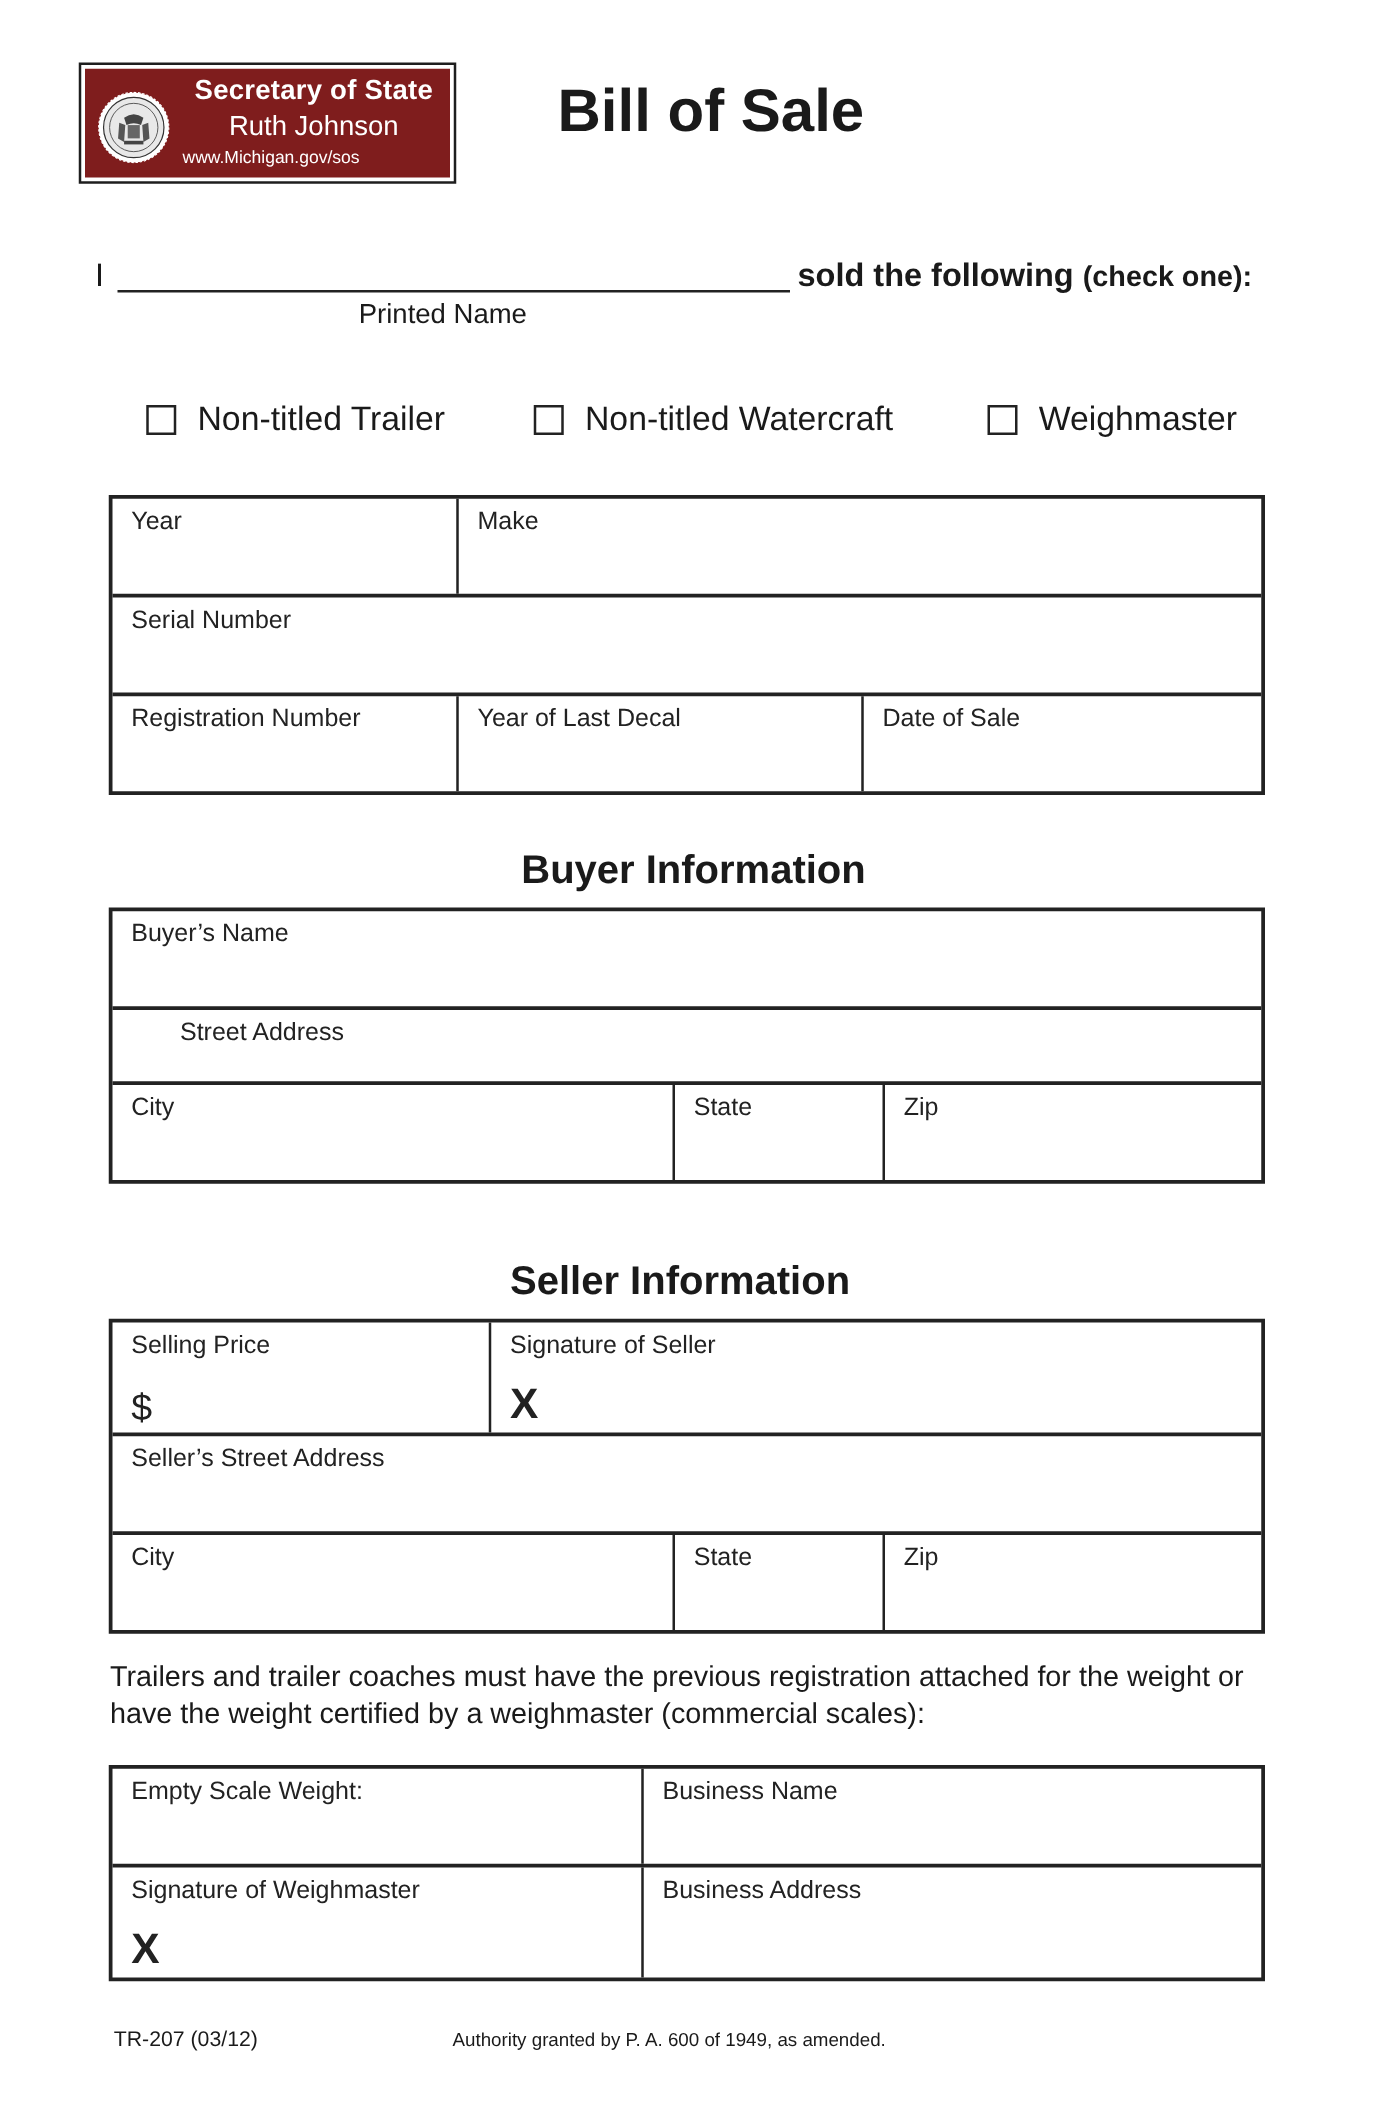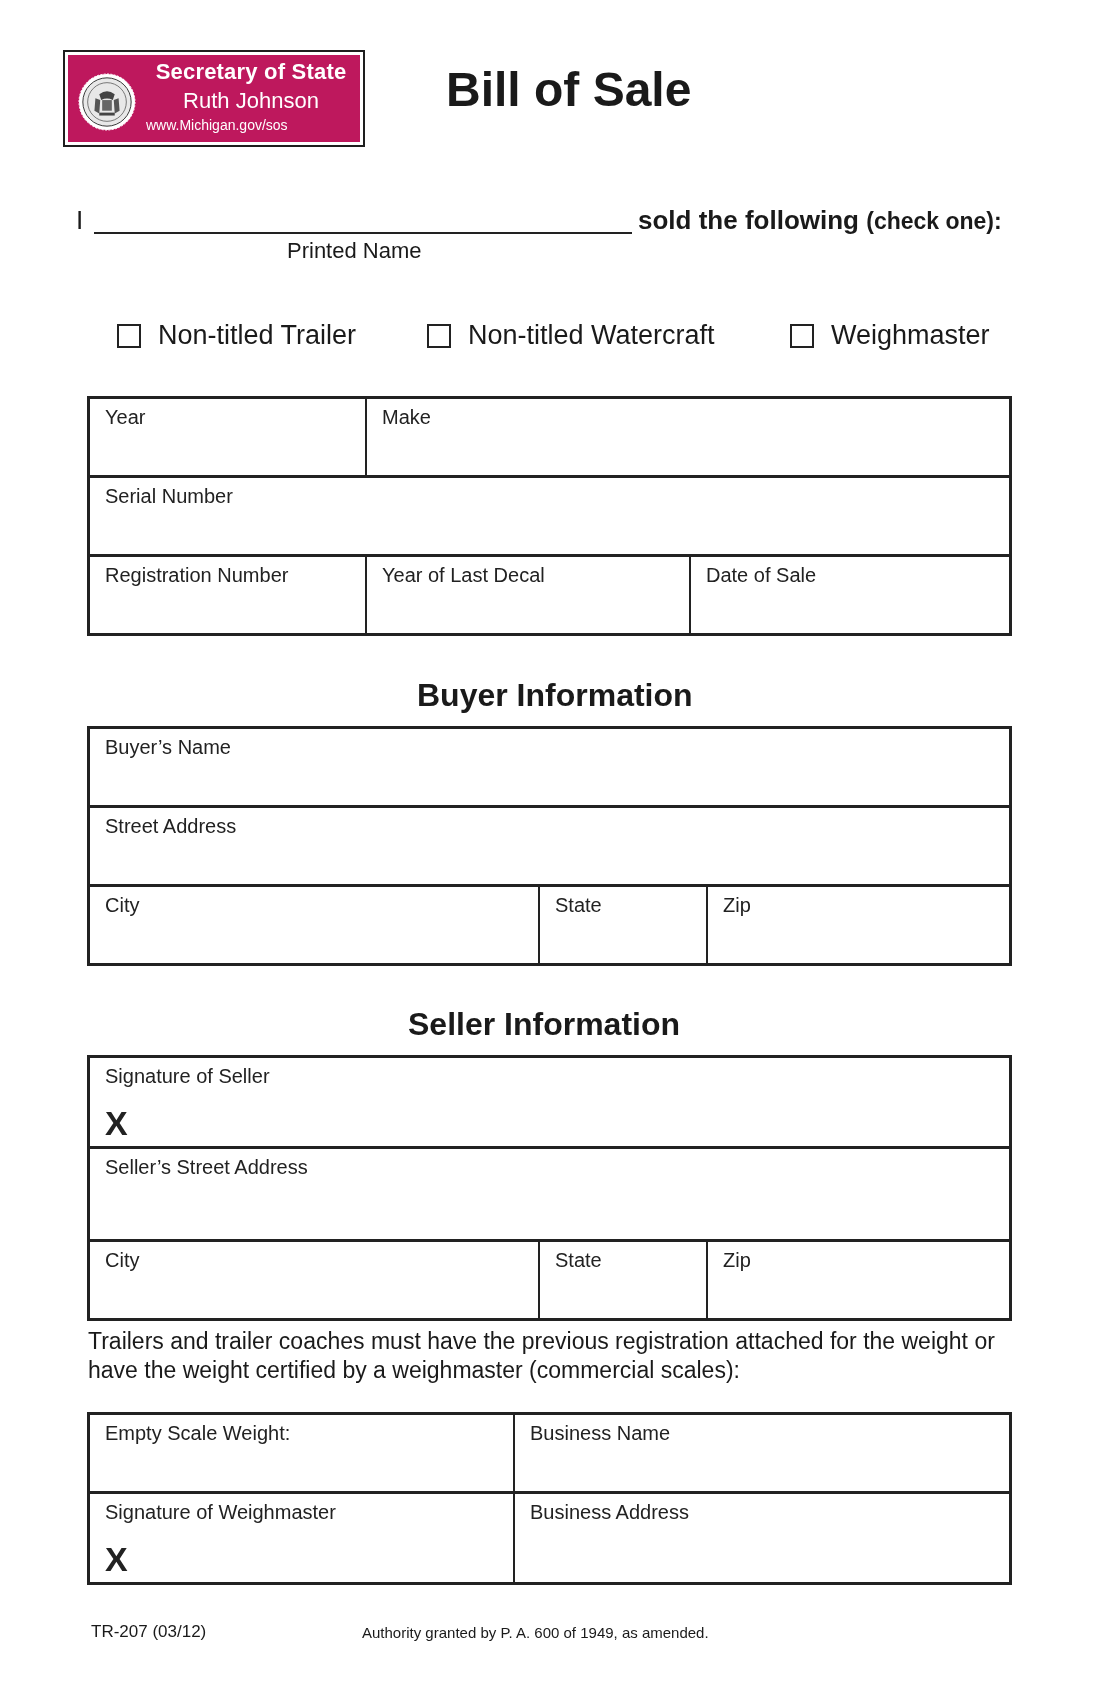--- a/index.html
+++ b/index.html
@@ -10,7 +10,7 @@
     
     .logo { left: 63px; top: 50px; width: 302px; height: 97px; box-sizing: border-box;
             border: 2px solid #1e1e1e; background: #fff; padding: 3px; }
-    .logo-inner { width: 100%; height: 100%; background: #be185d; position: relative; }
+    .logo-inner { width: 100%; height: 100%; background: #7f1d1d; position: relative; }
     .seal { position: absolute; left: 10px; top: 18px; width: 58px; height: 58px; }
     .logo-line1 { position: absolute; left: 78px; right: 4px; top: 4px; text-align: center;
                   color: #fff; font-weight: bold; font-size: 22px; letter-spacing: 0.2px; }

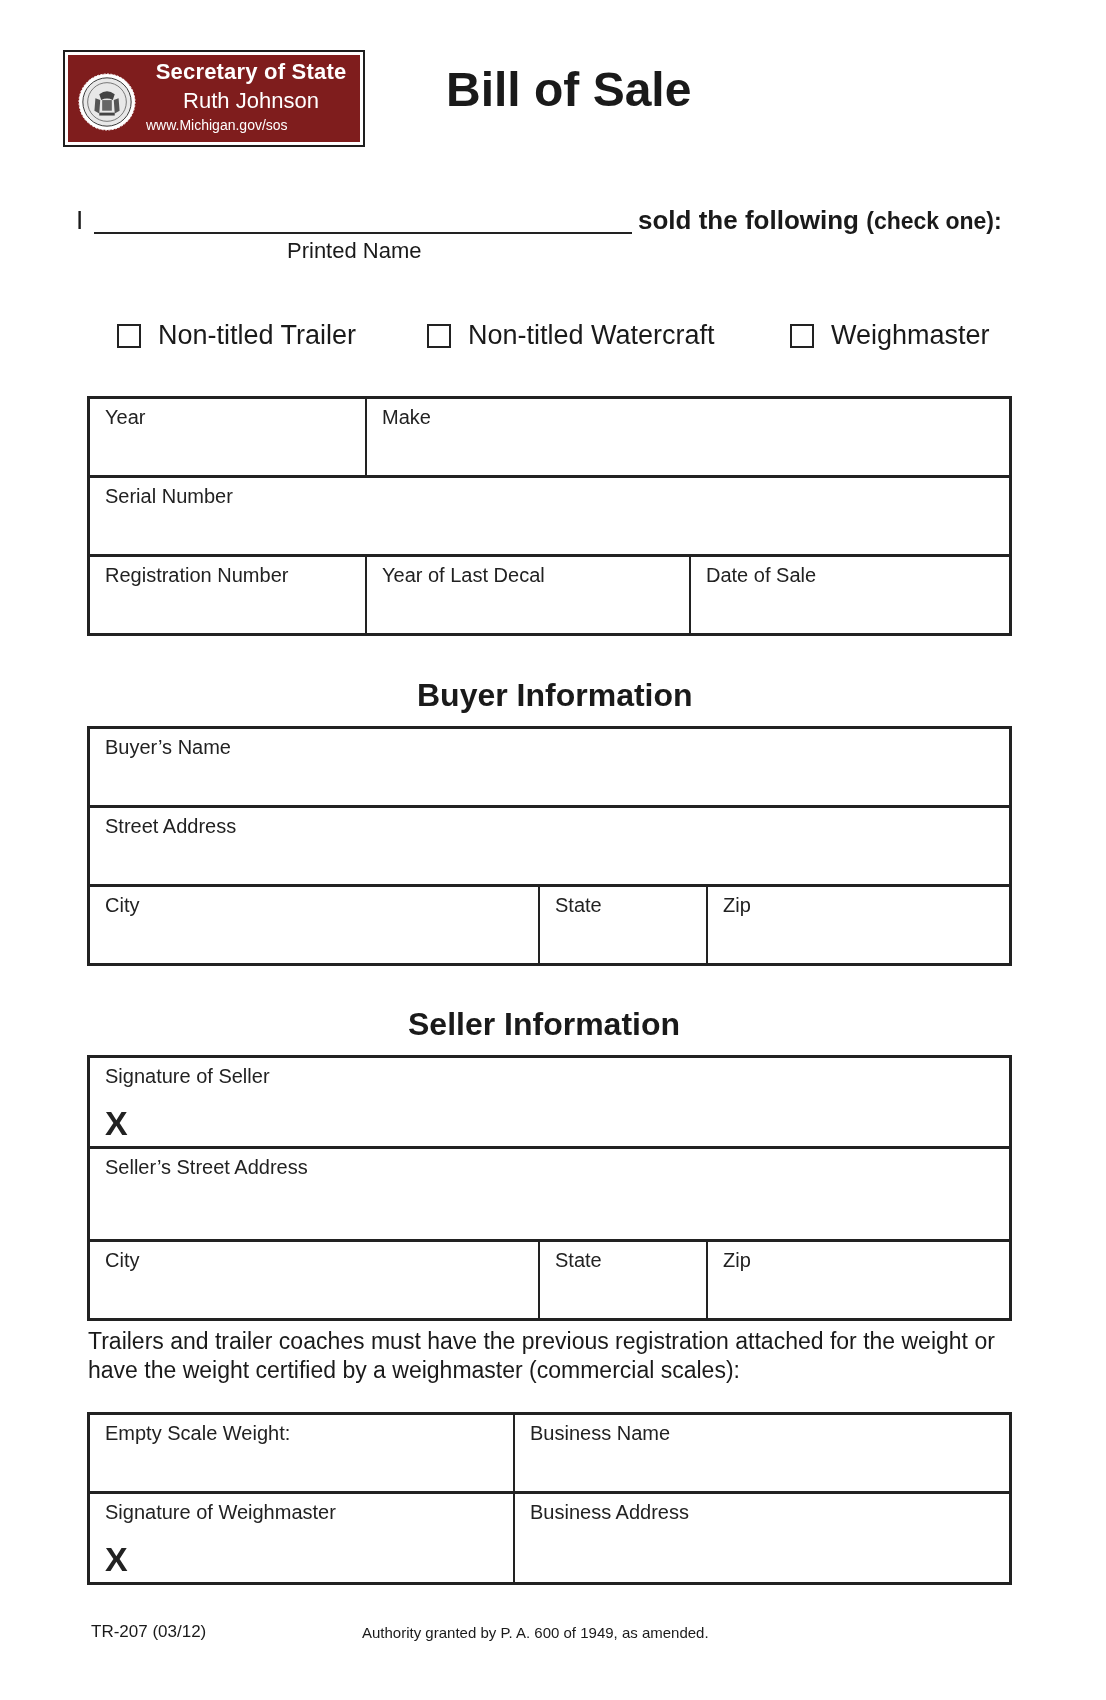--- a/index.html
+++ b/index.html
@@ -135,7 +135,7 @@
       <input class="field" style="">
     </div>
   </div>
-  <div class="row" style="height:79px;">
+  <div class="row" style="height:60px;padding-left:39px;">
     <div class="cell" style="flex:1;">
       <span class="label">Street Address</span>
       <input class="field" style="">

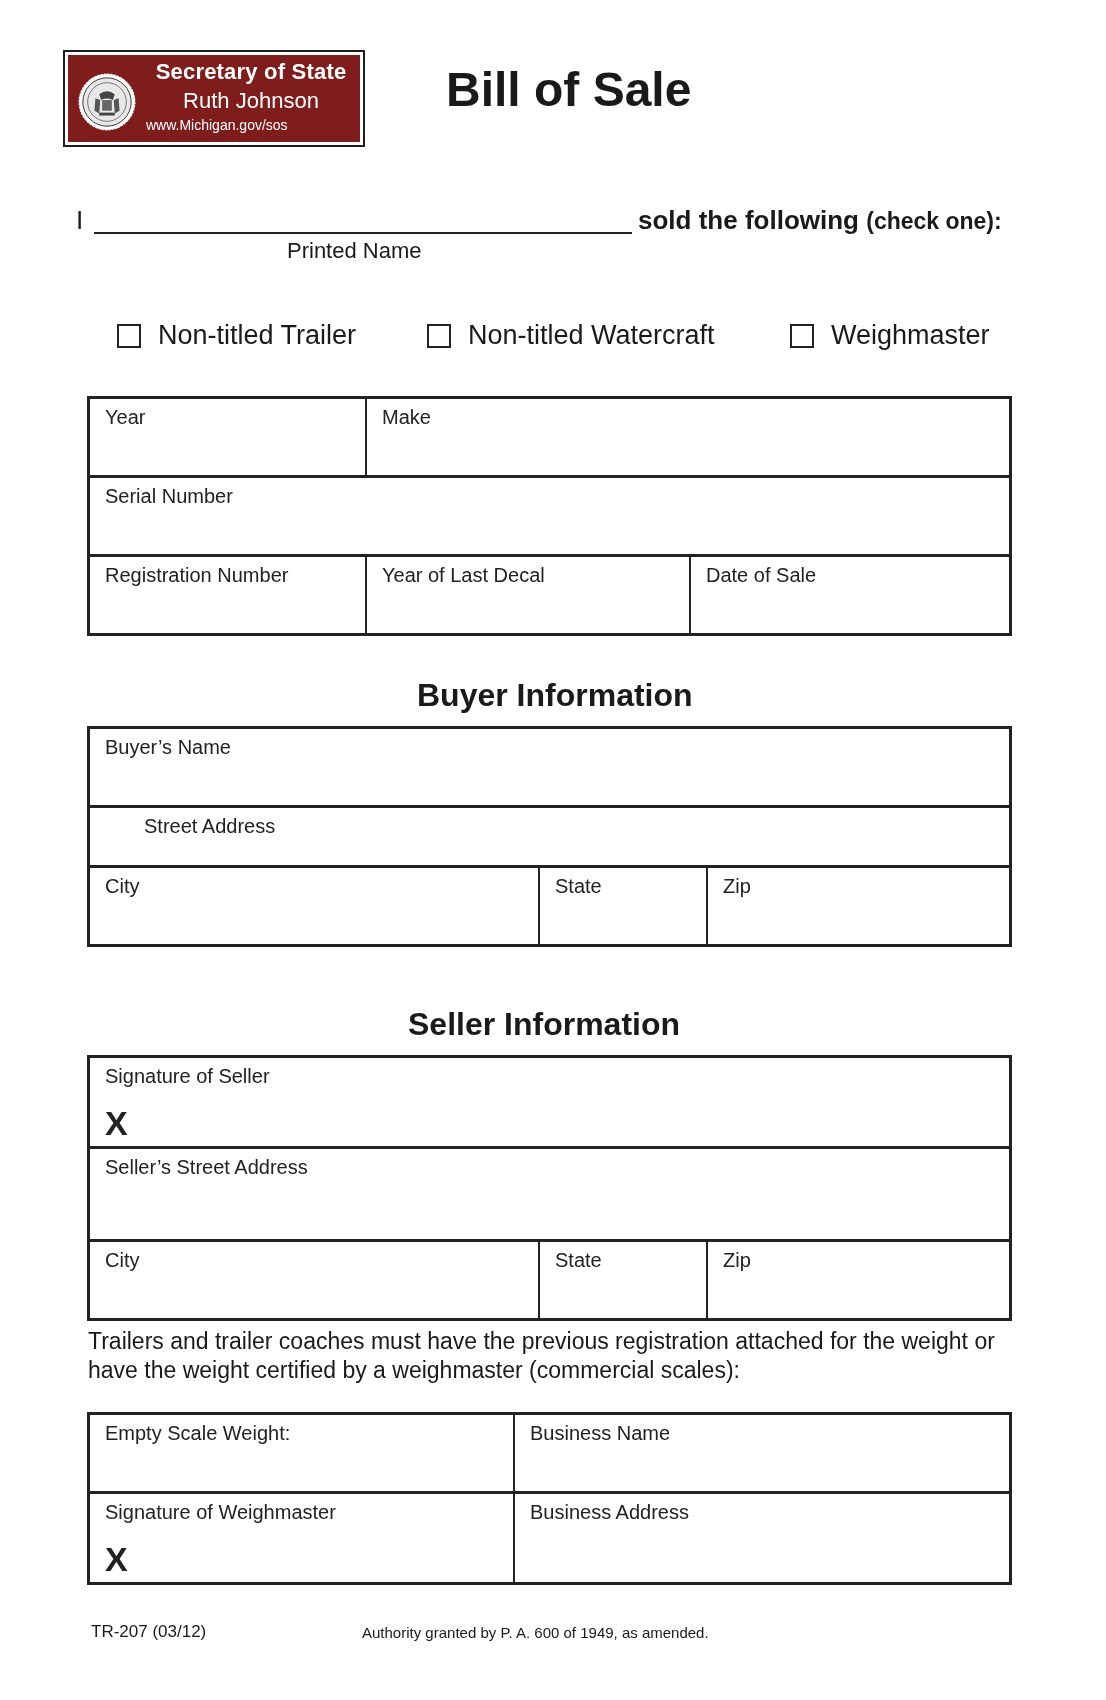--- a/index.html
+++ b/index.html
@@ -160,6 +160,11 @@
 <div class="abs section-h" style="left:408px; top:1006px;">Seller Information</div>
 <div class="grid" style="top:1055px;">
   <div class="row" style="height:88px;">
+    <div class="cell" style="width:301px;">
+      <span class="label">Selling Price</span>
+      <span class="dollar">$</span>
+      <input class="field pad" style="">
+    </div>
     <div class="cell" style="flex:1;">
       <span class="label">Signature of Seller</span>
       <span class="sig-x">X</span>

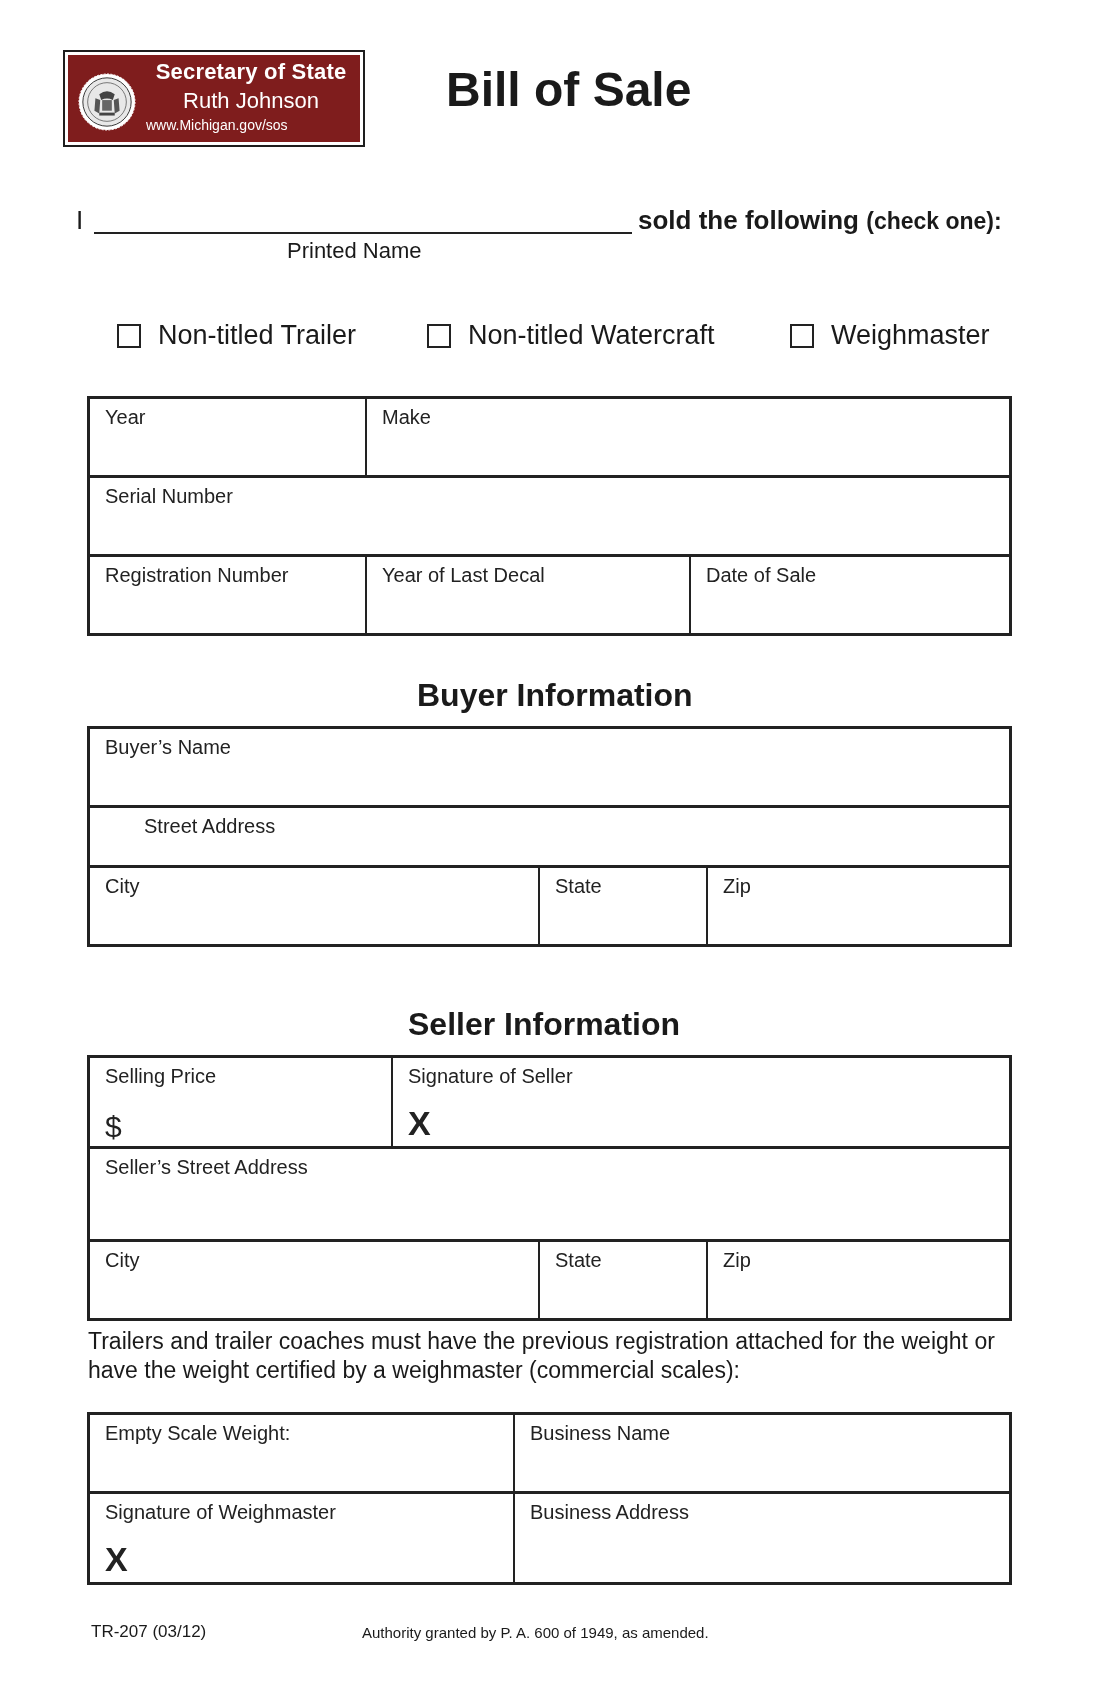--- a/index.html
+++ b/index.html
@@ -171,7 +171,7 @@
       <input class="field pad" style="">
     </div>
   </div>
-  <div class="row" style="height:93px;">
+  <div class="row" style="height:79px;">
     <div class="cell" style="flex:1;">
       <span class="label">Seller’s Street Address</span>
       <input class="field" style="">

